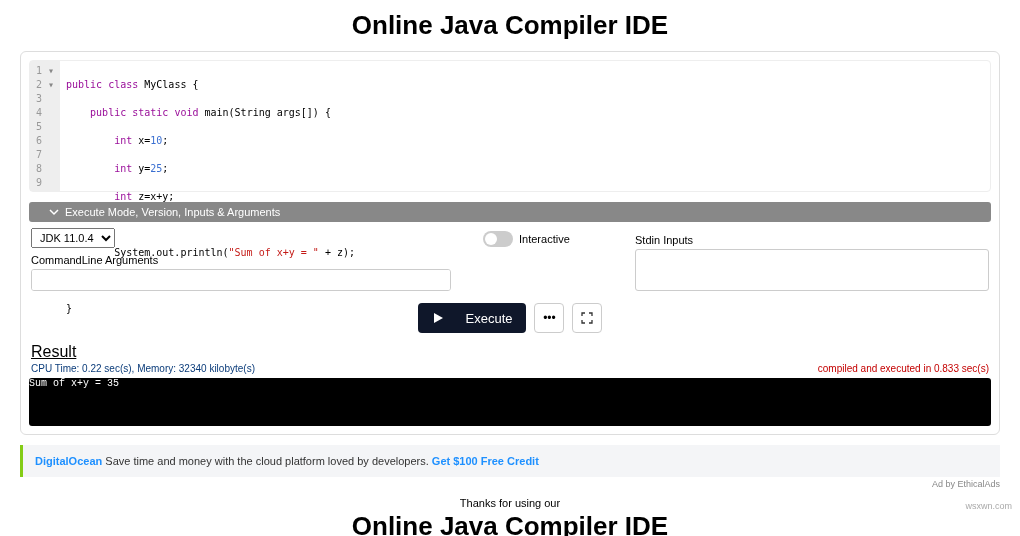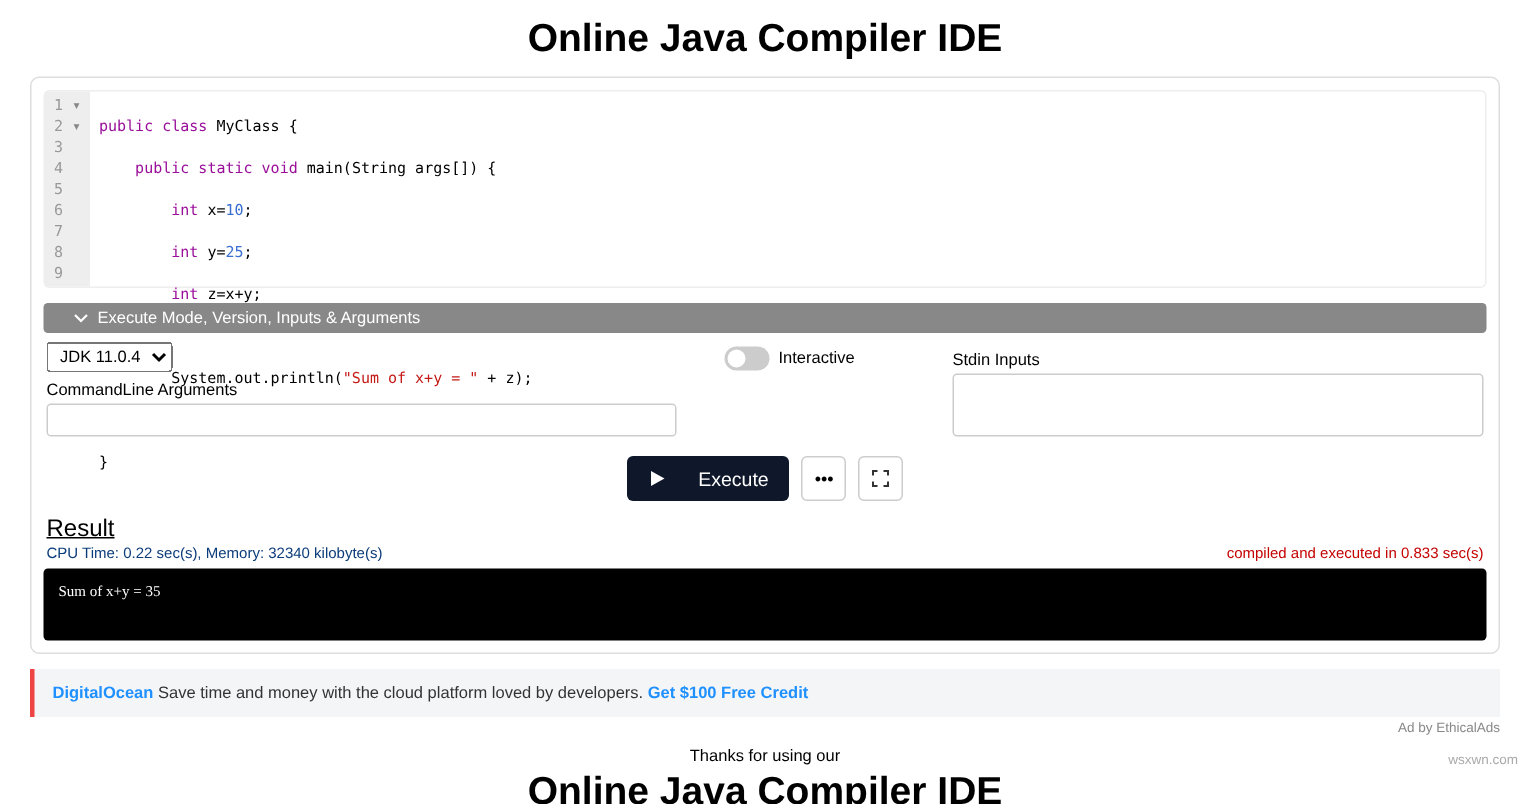--- a/index.html
+++ b/index.html
@@ -39,7 +39,7 @@
   .stats { font-size: 10px; display:flex; justify-content:space-between; margin: 0 2px 4px; }
   .stats .left { color:#0b3c7a; }
   .stats .right { color:#c40000; }
-  .console { background:#000; color:#fff; font-family:Liberation Serif, serif; font-size:10px; padding:10px; border-radius:3px; min-height:48px; }
+  .console { background:#000; color:#fff; font-family:Liberation Mono, monospace; font-size:10px; border-radius:3px; min-height:48px; }
   .ad { margin: 10px 20px 2px; background:#f4f5f7; border-left:3px solid #ef4444; padding:10px 12px; font-size:11px; color:#333; }
   .ad .brand { color:#1e90ff; font-weight:bold; }
   .ad .credit { color:#1e90ff; font-weight:bold; }

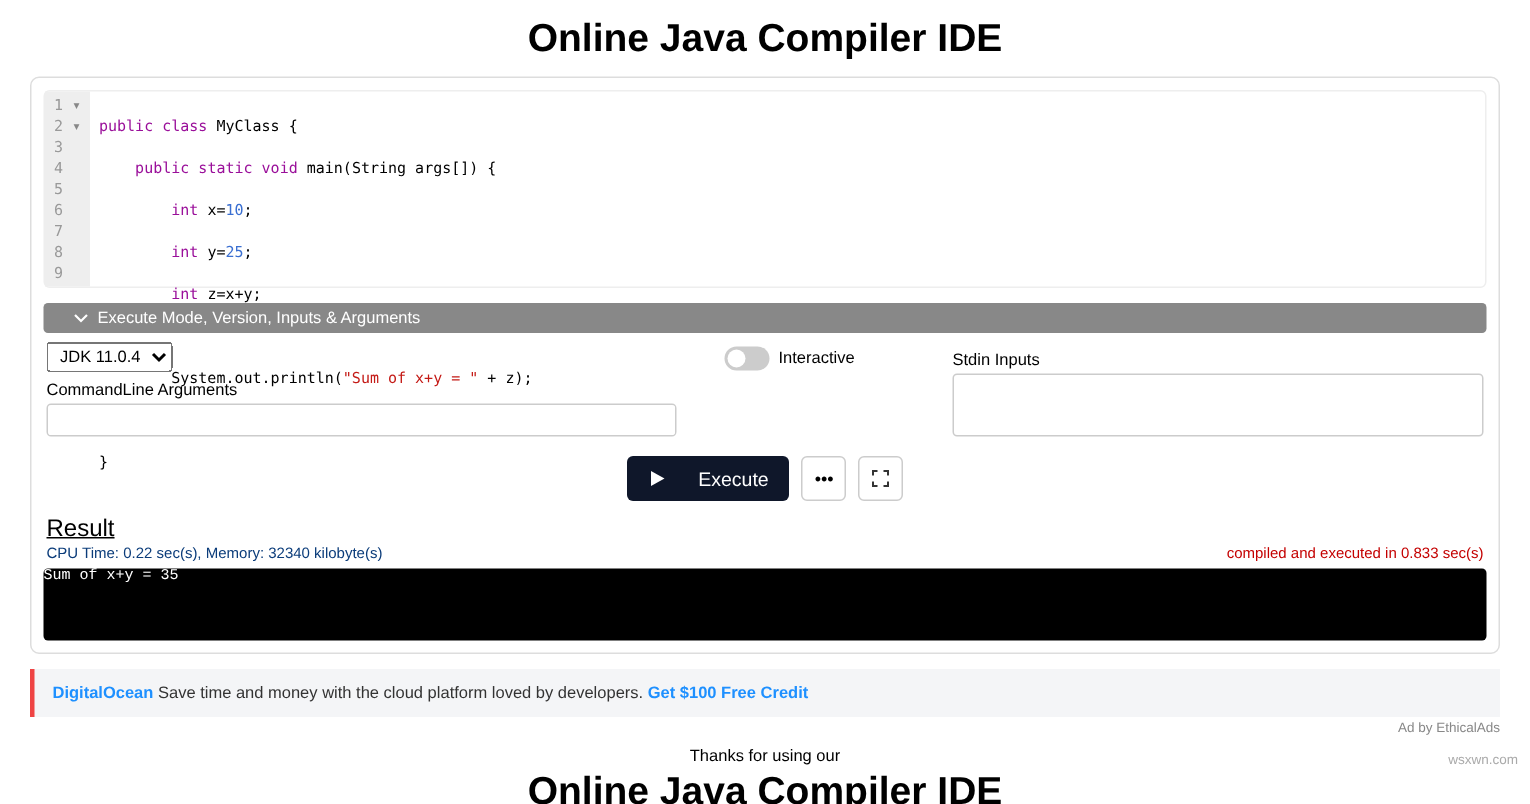--- a/index.html
+++ b/index.html
@@ -40,7 +40,7 @@
   .stats .left { color:#0b3c7a; }
   .stats .right { color:#c40000; }
   .console { background:#000; color:#fff; font-family:Liberation Mono, monospace; font-size:10px; border-radius:3px; min-height:48px; }
-  .ad { margin: 10px 20px 2px; background:#f4f5f7; border-left:3px solid #ef4444; padding:10px 12px; font-size:11px; color:#333; }
+  .ad { margin: 10px 20px 2px; background:#f4f5f7; border-left:3px solid #84cc16; padding:10px 12px; font-size:11px; color:#333; }
   .ad .brand { color:#1e90ff; font-weight:bold; }
   .ad .credit { color:#1e90ff; font-weight:bold; }
   .ad-by { text-align:right; font-size:9px; color:#888; margin: 2px 20px 6px; }

